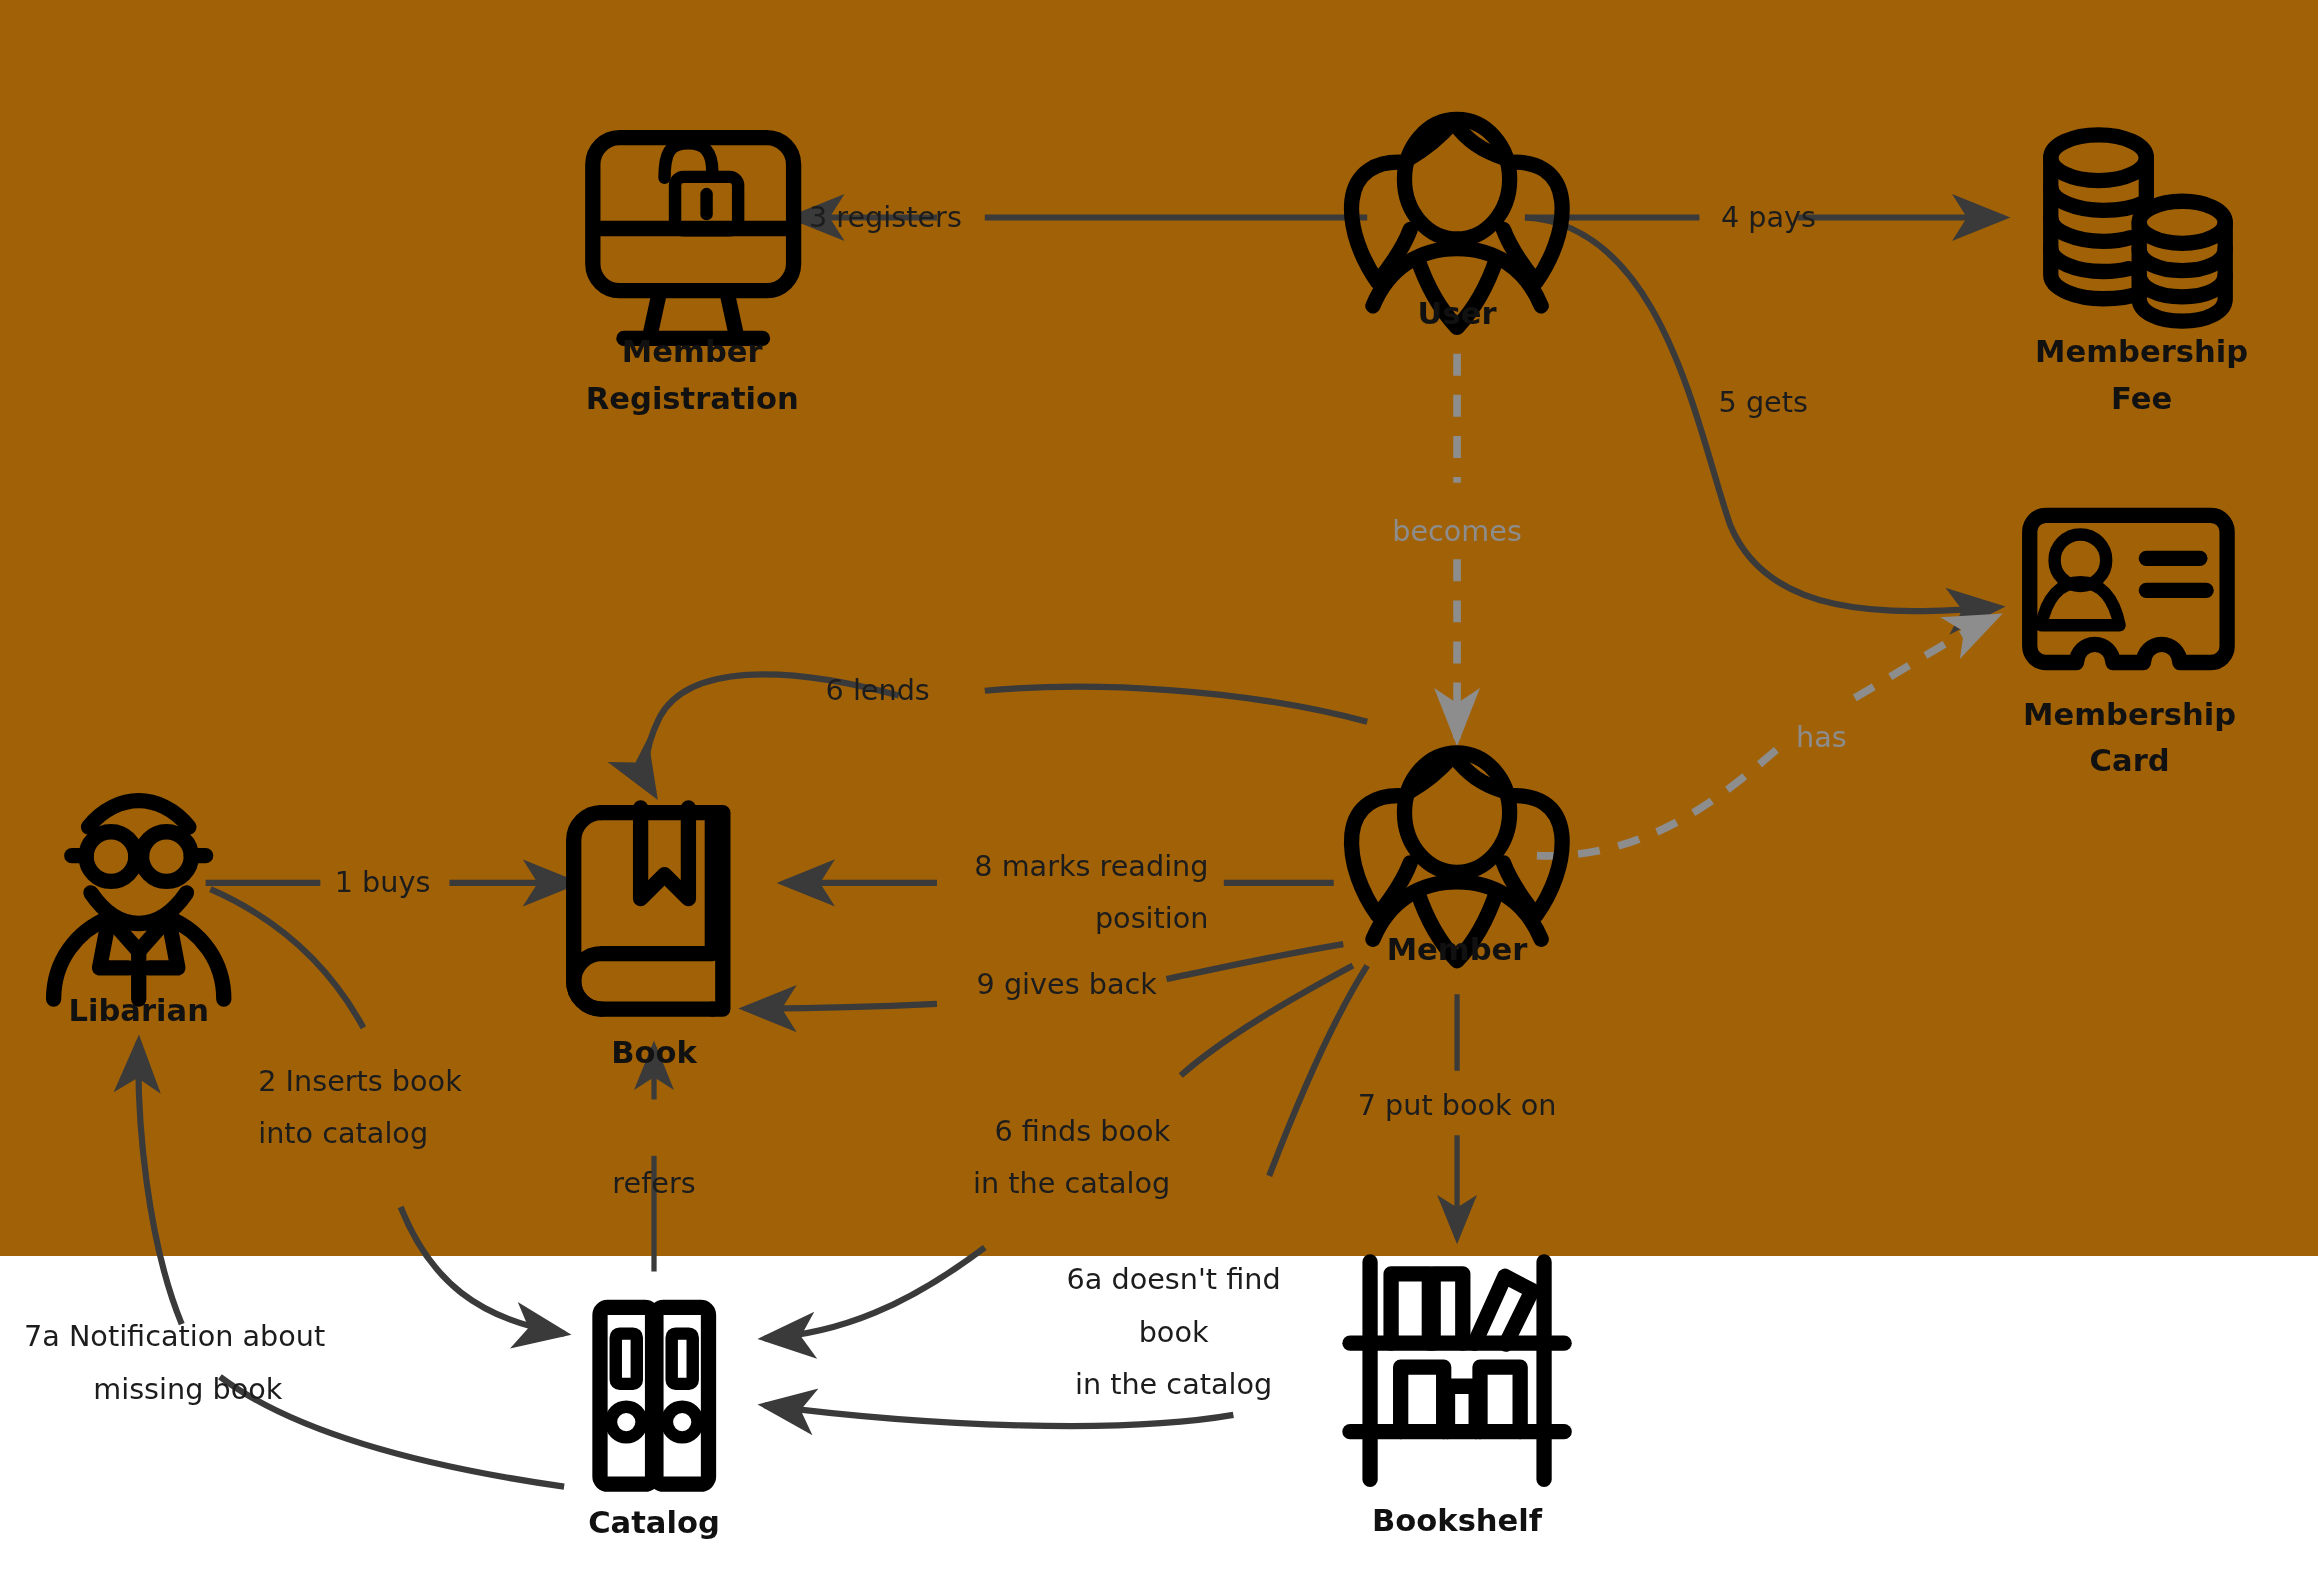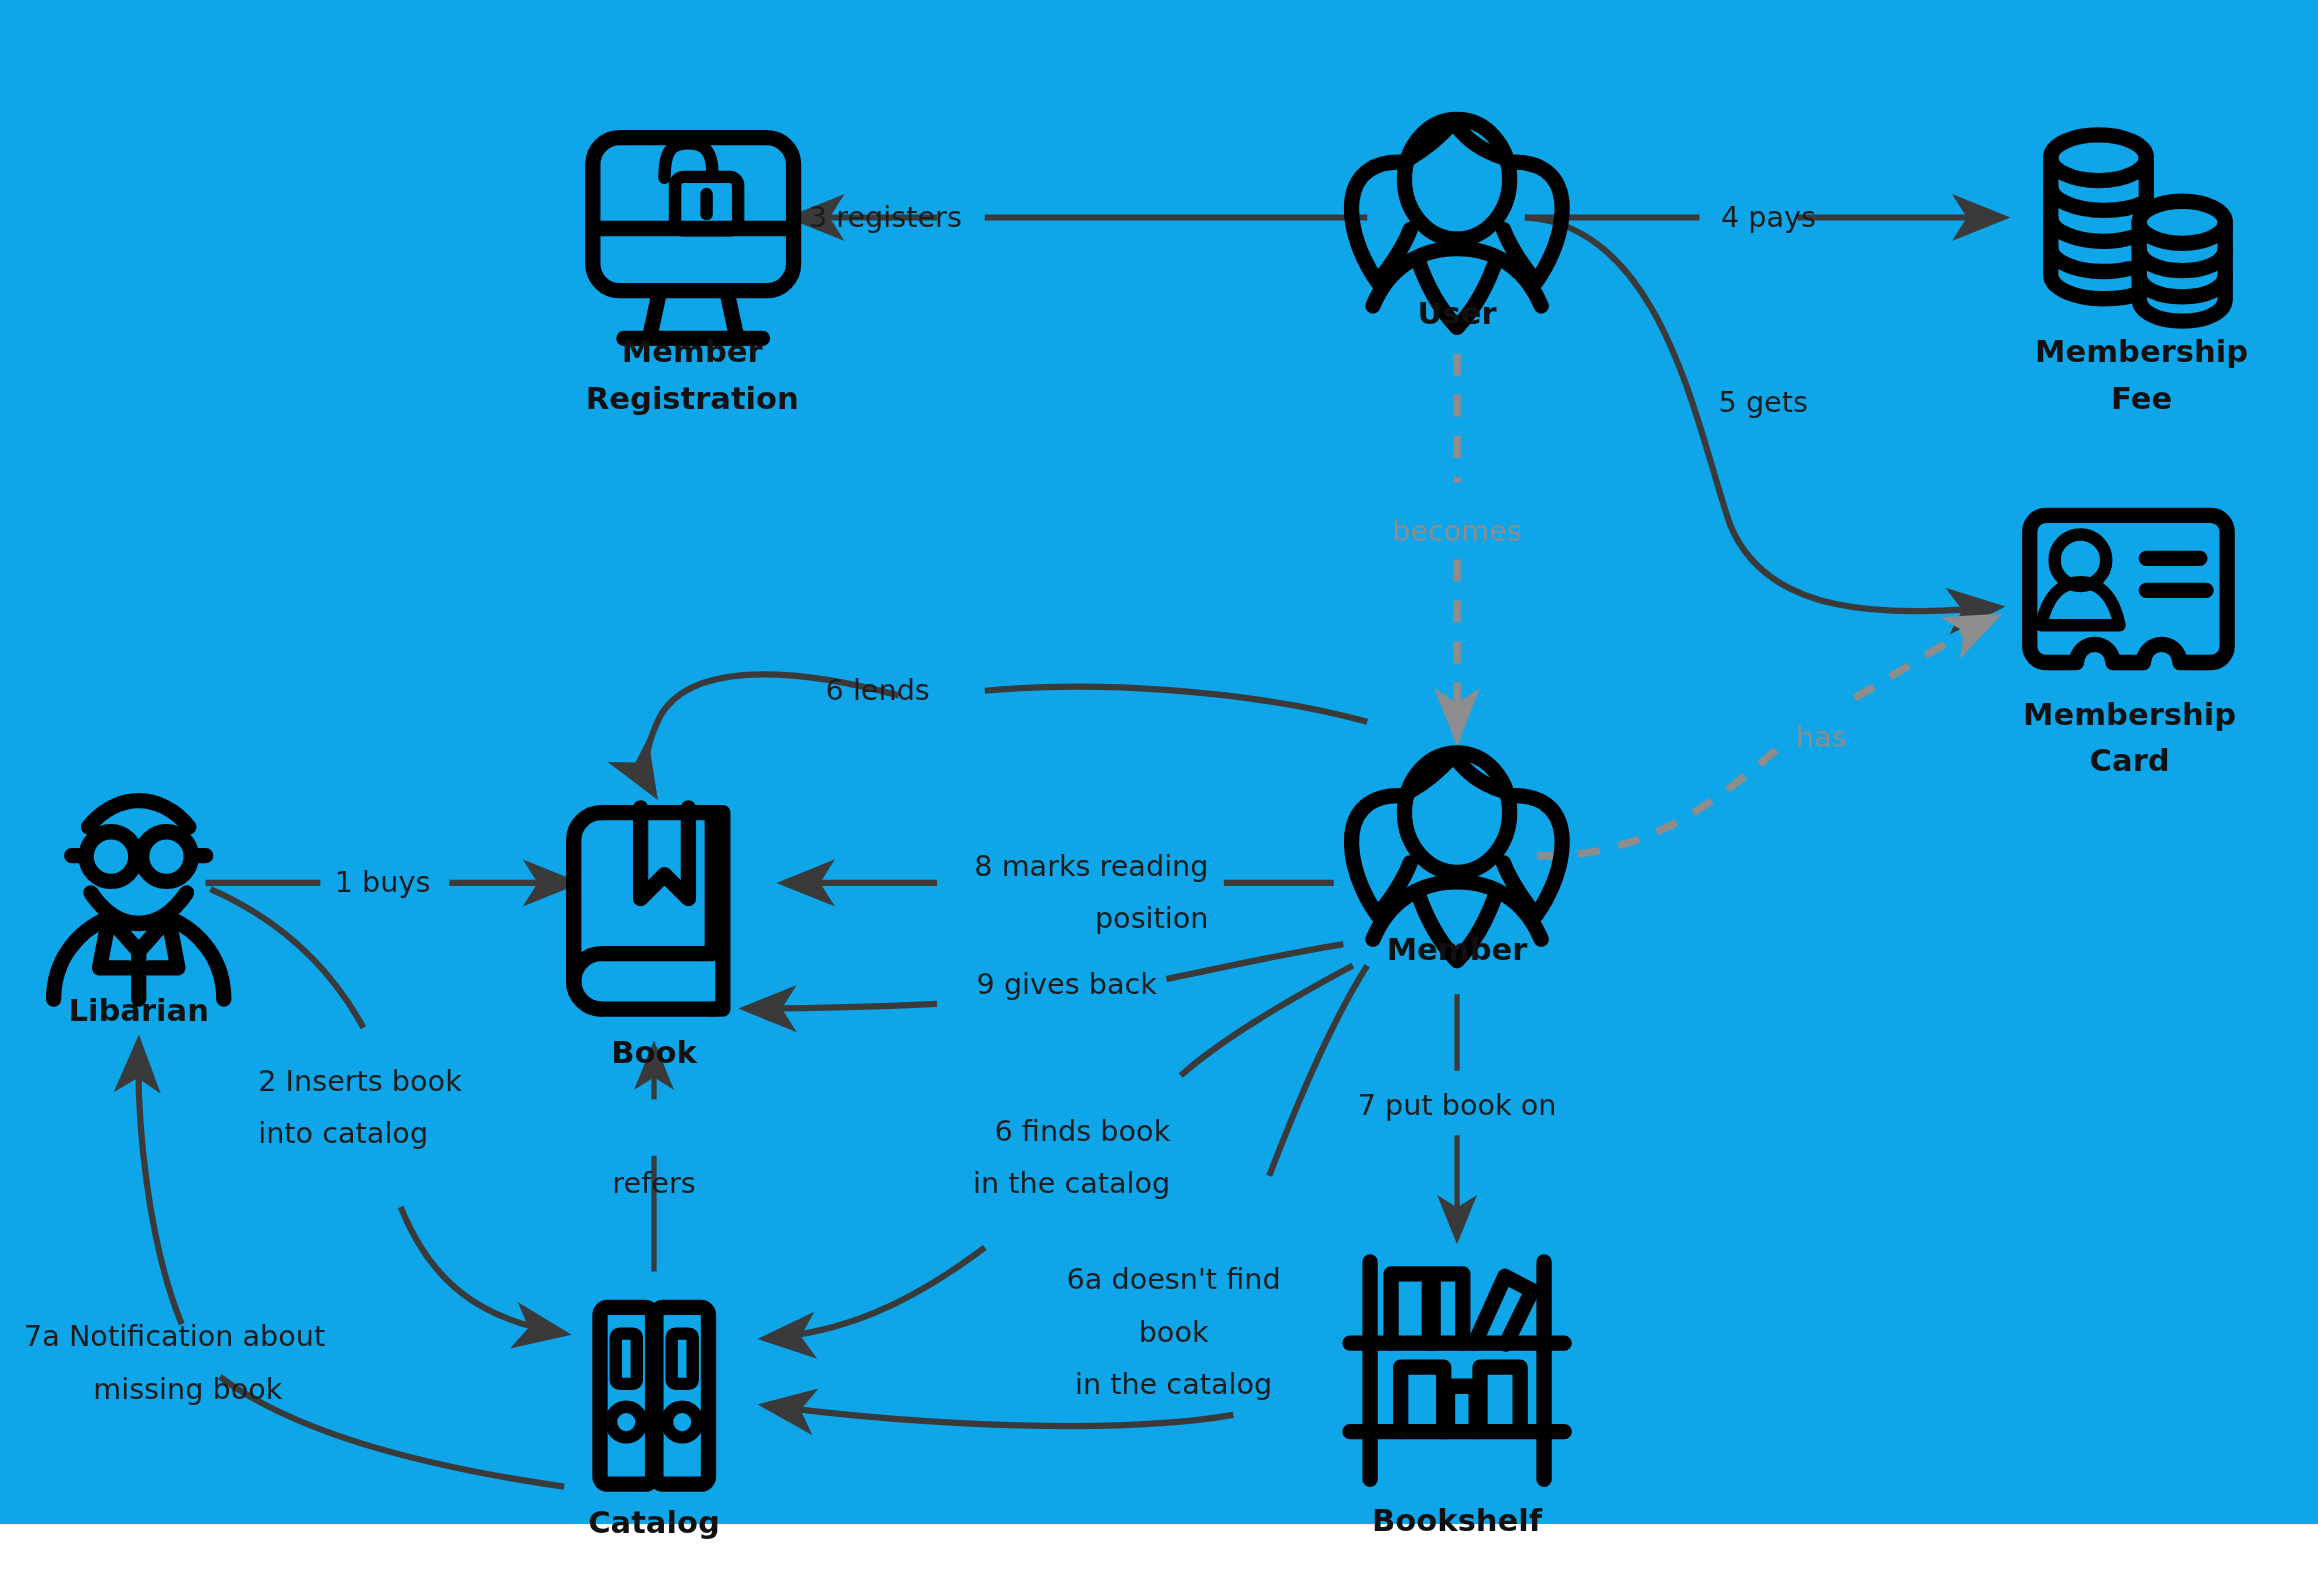--- a/index.html
+++ b/index.html
@@ -8,7 +8,7 @@
     width:2319px;height:1576px;overflow:hidden;
   }
   #diagram-root{
-    position:relative;width:2319px;height:1524px;background:#0ea5e9;
+    position:relative;width:2319px;height:1256px;background:#a16207;
   }
   svg#diagram-svg{position:absolute;left:0;top:0;width:2319px;height:1576px;display:block;}
 

